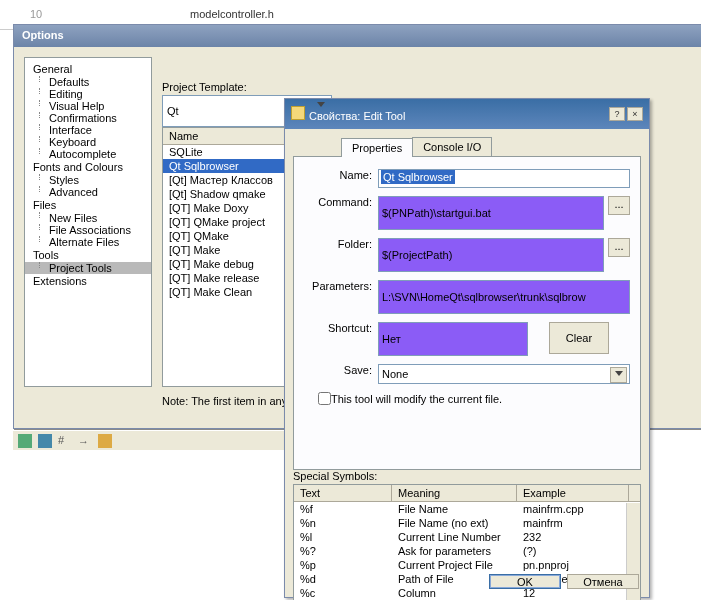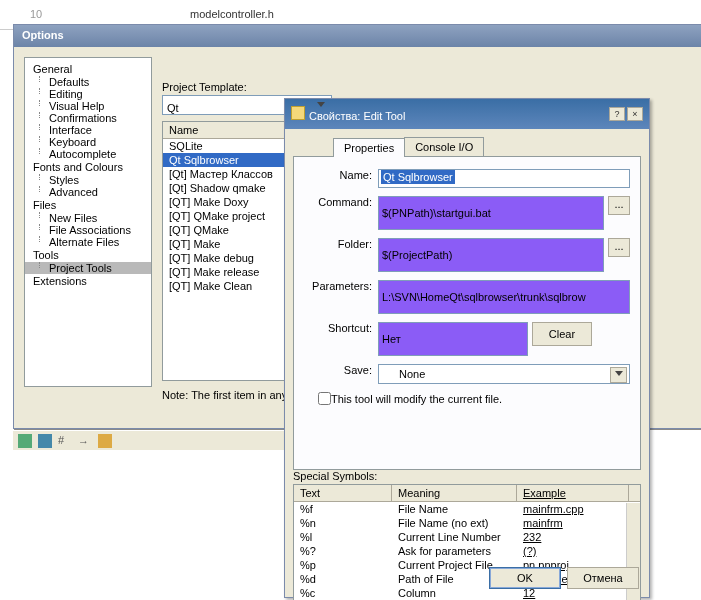--- a/index.html
+++ b/index.html
@@ -21,7 +21,7 @@
 
 .right-pane { flex: 1; }
 .tmpl-label { margin-bottom: 2px; margin-top: 24px; }
-.combo { width: 170px; height: 20px; border: 1px solid #7f9db9; background: #fff; display: flex; align-items: flex-end; padding: 0 4px; margin-bottom: 6px; position: relative; }
+.combo { width: 170px; height: 32px; border: 1px solid #7f9db9; background: #fff; display: flex; align-items: center; padding: 0 4px; position: relative; }
 .combo::after { content: ''; position: absolute; right: 2px; top: 2px; width: 15px; height: 14px; background: #ece9d8; border: 1px solid #aca899; }
 .combo-arrow { position: absolute; right: 6px; top: 6px; width: 0; height: 0; border-left: 4px solid transparent; border-right: 4px solid transparent; border-top: 5px solid #444; z-index: 1; }
 

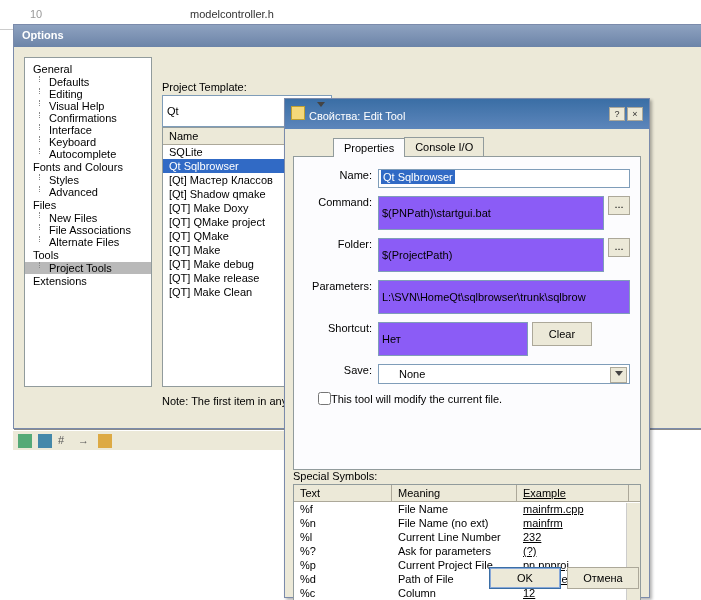--- a/index.html
+++ b/index.html
@@ -41,7 +41,7 @@
 .prop-title .tbtns { display: flex; gap: 2px; }
 .prop-title .tbtn { width: 16px; height: 14px; background: #ece9d8; border: 1px solid #aca899; color: #333; text-align: center; font-size: 9px; line-height: 12px; }
 
-.tabs { margin: 8px 8px 0; display: flex; padding-left: 40px; }
+.tabs { margin: 8px 16px 0; display: flex; padding-left: 40px; }
 .tab { padding: 3px 10px; border: 1px solid #919b9c; border-bottom: none; background: #ece9d8; margin-right: -1px; }
 .tab.active { background: #fcfcfe; position: relative; top: 1px; }
 .tab-panel { margin: 0 8px; border: 1px solid #919b9c; background: #fcfcfe; padding: 12px 10px 10px; height: 314px; }

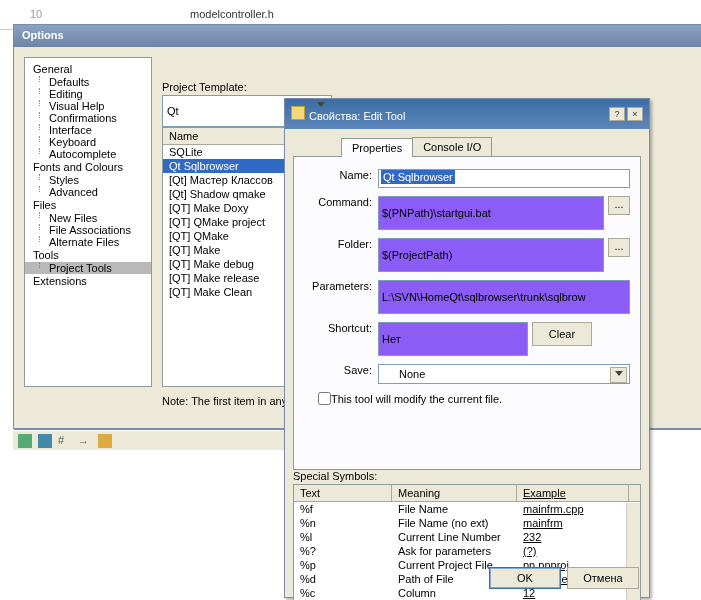--- a/index.html
+++ b/index.html
@@ -51,7 +51,7 @@
 .form-row input[type=text] { flex: 1; height: 34px; border: 1px solid #7f9db9; padding: 4px 3px; background: #8b5cf6; }
 .form-row .sel { background: #316ac5; color: #fff; display: inline-block; padding: 1px 2px; }
 .dots { width: 22px; height: 19px; margin-left: 4px; background: #ece9d8; border: 1px solid #aca899; text-align: center; line-height: 15px; }
-.clear-btn { width: 60px; height: 24px; margin-left: 4px; background: #ece9d8; border: 1px solid #aca899; }
+.clear-btn { width: 60px; height: 32px; margin-left: 21px; background: #ece9d8; border: 1px solid #aca899; }
 .save-combo { flex: 1; height: 20px; border: 1px solid #7f9db9; background: #fff; display: flex; align-items: center; padding: 0 20px; position: relative; }
 .save-combo::after { content: ''; position: absolute; right: 2px; top: 2px; width: 15px; height: 14px; background: #ece9d8; border: 1px solid #aca899; }
 

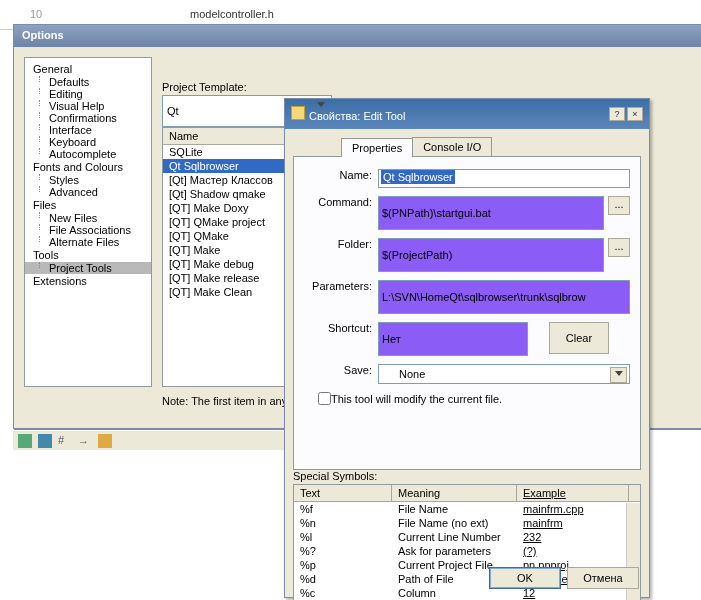--- a/index.html
+++ b/index.html
@@ -52,7 +52,7 @@
 .form-row .sel { background: #316ac5; color: #fff; display: inline-block; padding: 1px 2px; }
 .dots { width: 22px; height: 19px; margin-left: 4px; background: #ece9d8; border: 1px solid #aca899; text-align: center; line-height: 15px; }
 .clear-btn { width: 60px; height: 32px; margin-left: 21px; background: #ece9d8; border: 1px solid #aca899; }
-.save-combo { flex: 1; height: 20px; border: 1px solid #7f9db9; background: #fff; display: flex; align-items: center; padding: 0 20px; position: relative; }
+.save-combo { flex: 1; height: 20px; border: 1px solid #7f9db9; background: #fff; display: flex; align-items: center; padding: 0 3px; position: relative; }
 .save-combo::after { content: ''; position: absolute; right: 2px; top: 2px; width: 15px; height: 14px; background: #ece9d8; border: 1px solid #aca899; }
 
 .checkbox-row { display: flex; align-items: center; margin: 6px 0 10px 14px; gap: 0; }

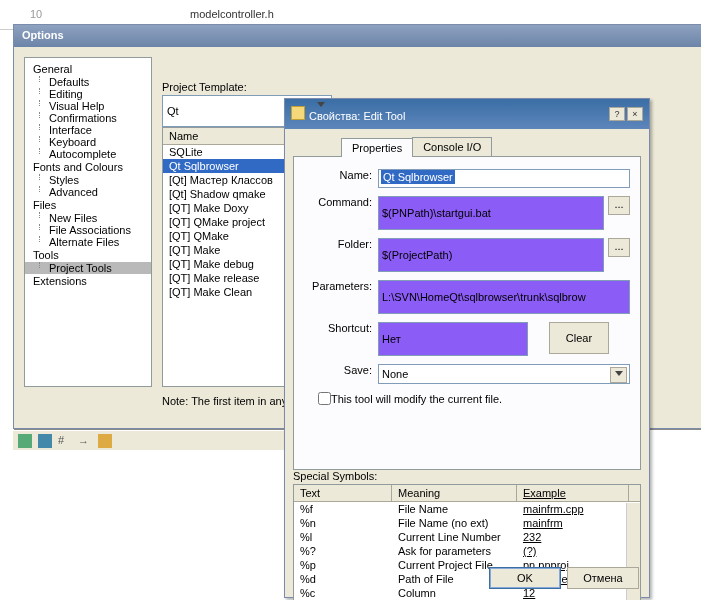--- a/index.html
+++ b/index.html
@@ -64,7 +64,7 @@
 .sym-head div { padding: 2px 6px; border-right: 1px solid #aca899; }
 .sym-row { display: flex; }
 .sym-row div { padding: 1px 6px; }
-.c1 { width: 98px; } .c2 { width: 125px; } .c3 { width: 112px; text-decoration: underline; }
+.c1 { width: 98px; } .c2 { width: 125px; } .c3 { width: 112px; }
 .sb { position: absolute; right: 0; top: 18px; width: 14px; bottom: 0; background: #ece9d8; border-left: 1px solid #ccc; }
 
 .dlg-btns { position: absolute; bottom: 8px; right: 10px; display: flex; gap: 6px; }

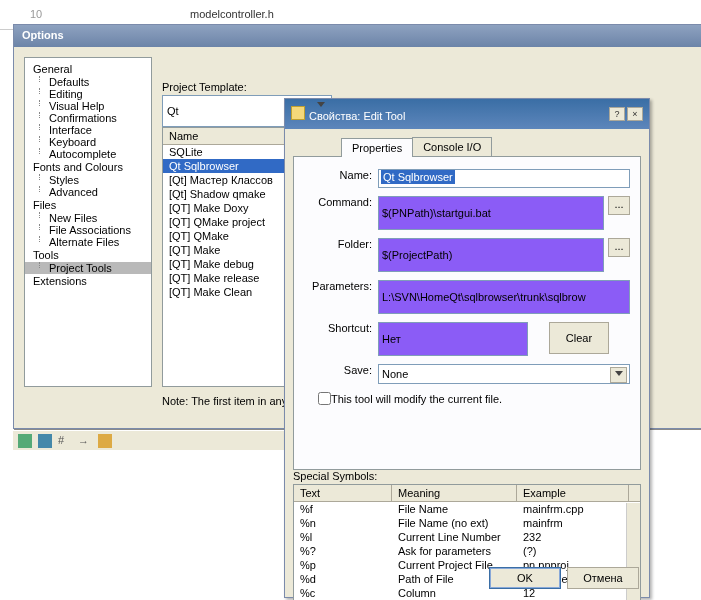--- a/index.html
+++ b/index.html
@@ -68,7 +68,7 @@
 .sb { position: absolute; right: 0; top: 18px; width: 14px; bottom: 0; background: #ece9d8; border-left: 1px solid #ccc; }
 
 .dlg-btns { position: absolute; bottom: 8px; right: 10px; display: flex; gap: 6px; }
-.dlg-btns button { width: 72px; height: 22px; background: #ece9d8; border: 1px solid #aca899; }
+.dlg-btns button { width: 72px; height: 15px; background: #ece9d8; border: 1px solid #aca899; }
 .dlg-btns .ok { border: 1px solid #3a6ea5; box-shadow: inset 0 0 0 1px #88a8d8; }
 
 .title-icon { width: 14px; height: 14px; background: #f5d87a; border: 1px solid #c0a030; margin-right: 4px; display: inline-block; }

